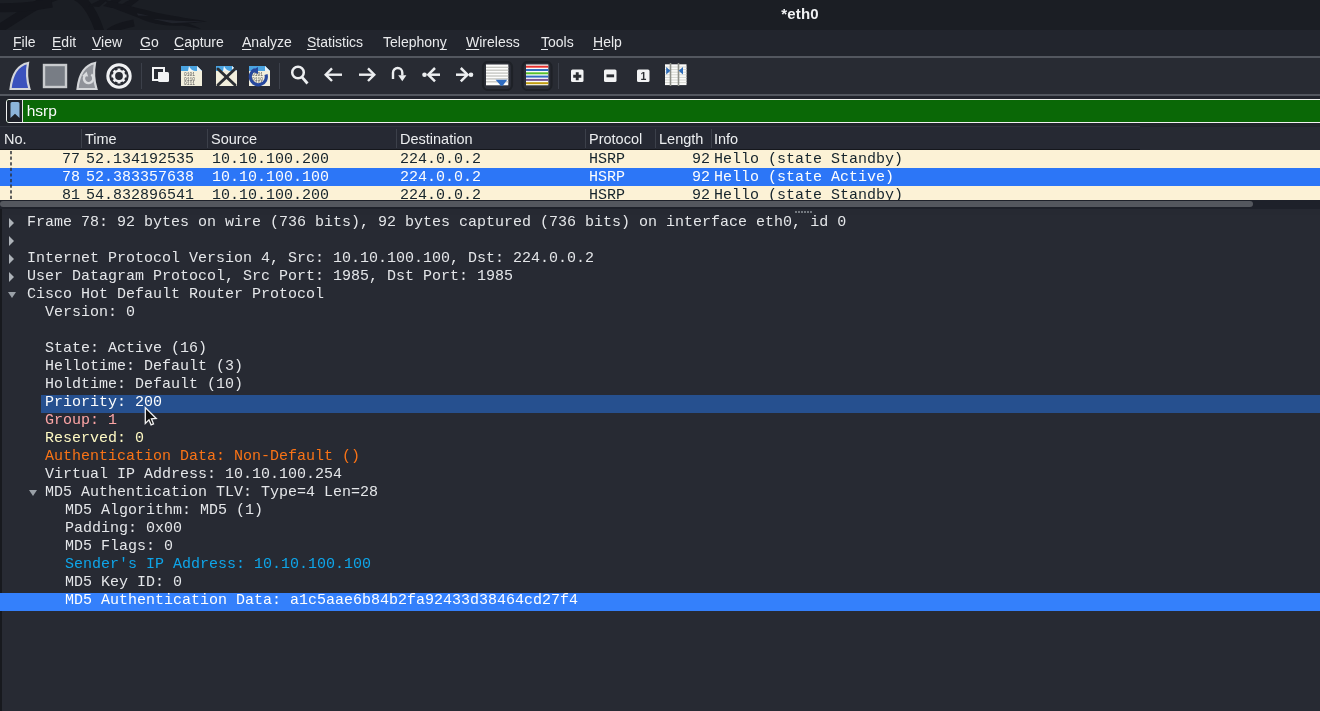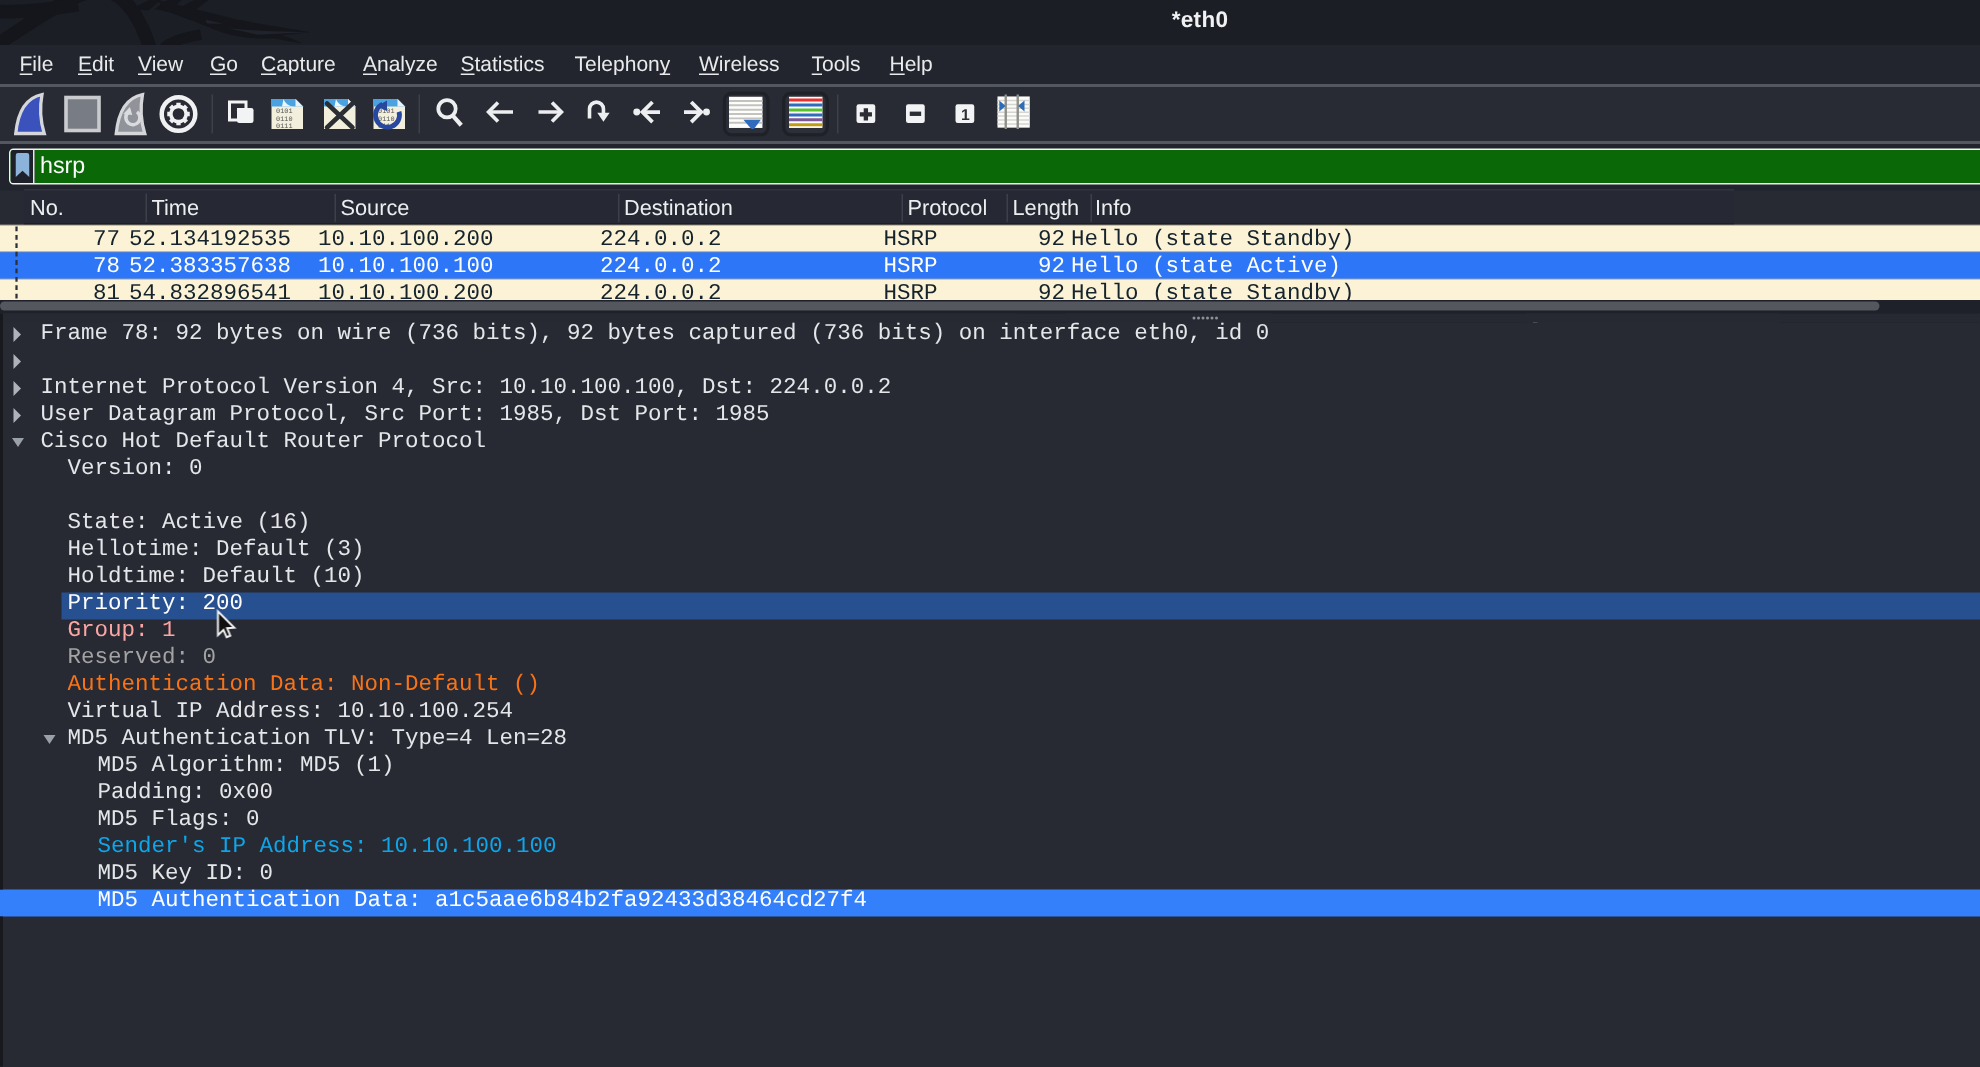--- a/index.html
+++ b/index.html
@@ -32,7 +32,7 @@
   #hsrp { position:absolute; left:19.7px; top:2.5px; color:#fbfbfb; font-size:15.5px; }
 
   
-  #lheader { left:16px; top:126px; width:1140px; height:24px; background:#262933; border-top:1px solid #31343e;text-decoration:underline; }
+  #lheader { left:0; top:126px; width:1140px; height:24px; background:#262933; border-top:1px solid #31343e;text-decoration:underline; }
   .hc { position:absolute; top:4px; color:#eceef0; font-size:14.5px; }
   .hsep { position:absolute; top:2px; width:1px; height:19px; background:#3c404a; }
   #lheader { border-bottom:1px solid #15171c; }

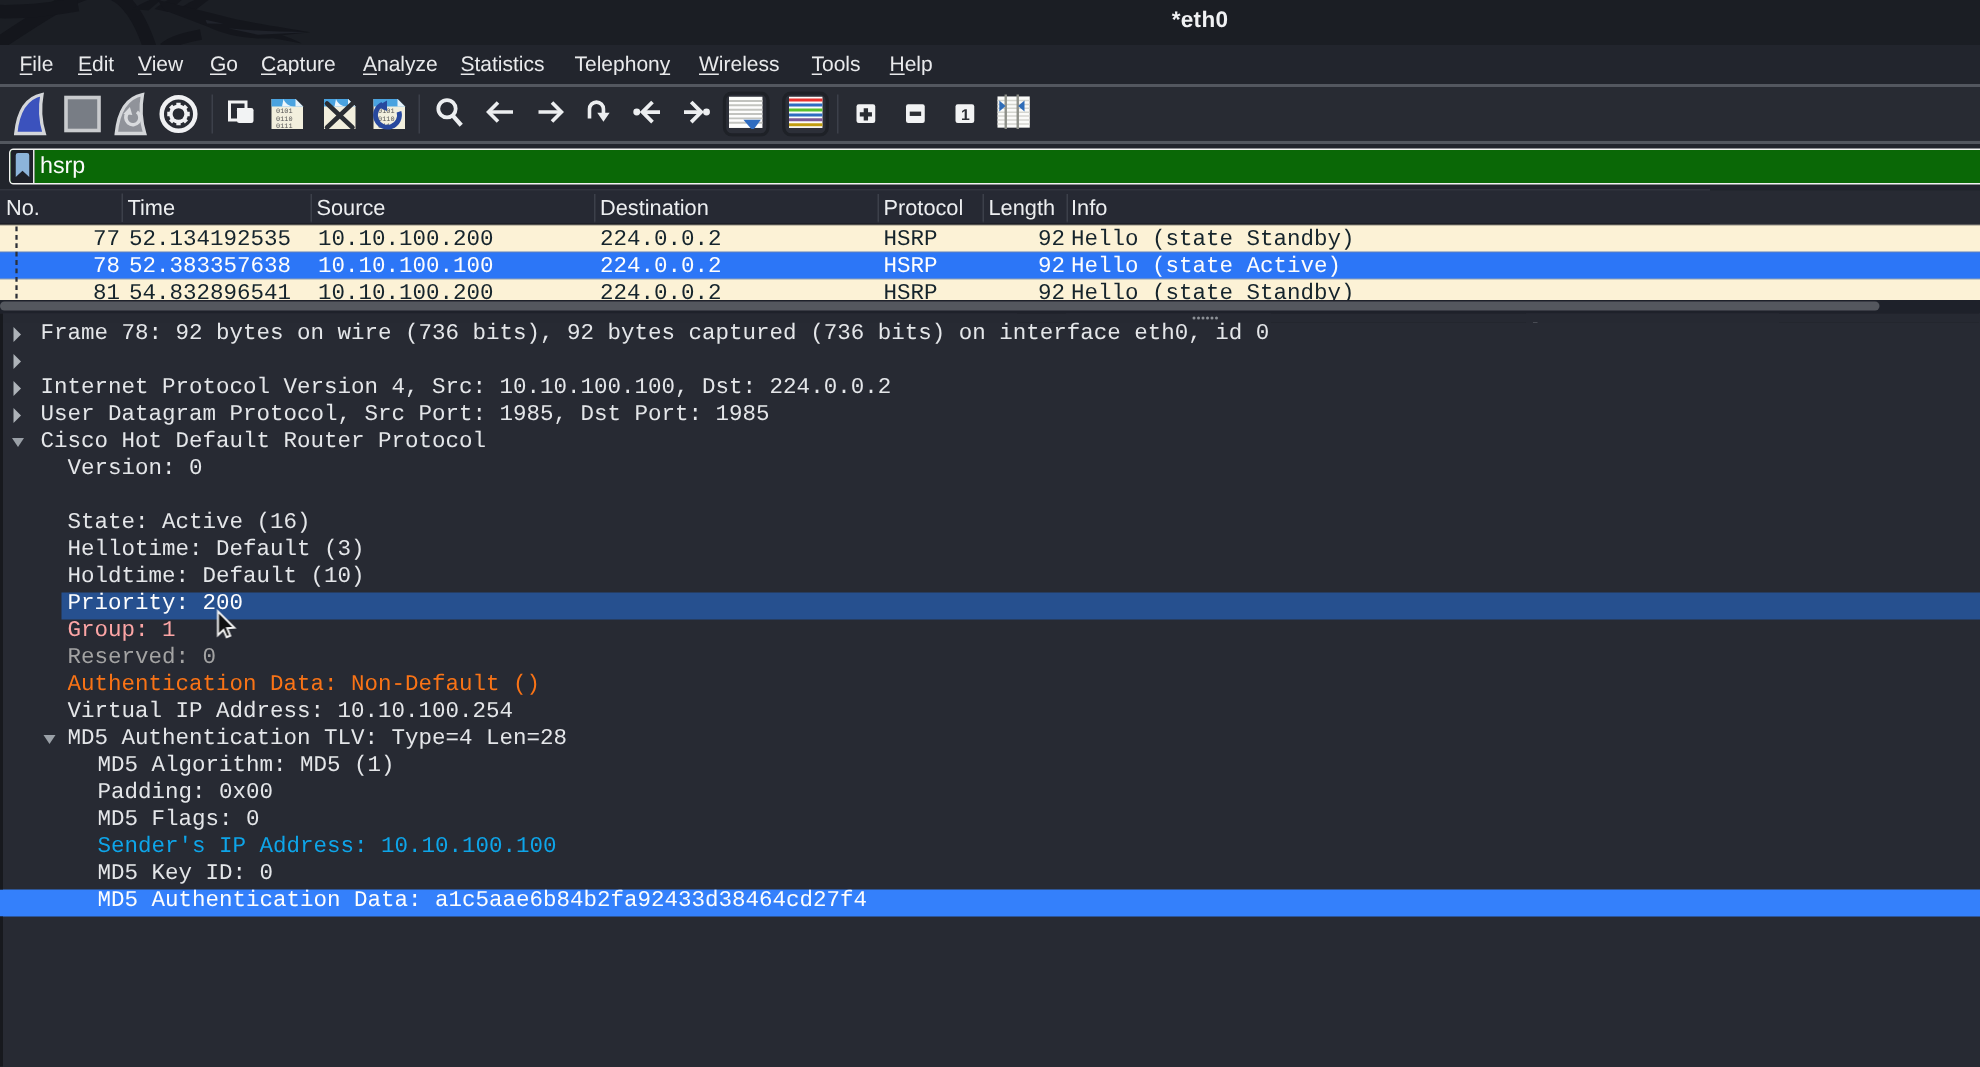--- a/index.html
+++ b/index.html
@@ -348,7 +348,7 @@
         <span style="left:45px;color:#fca5a5">Group: 1</span>
       </div>
       <div class="dl" style="top:216px">
-        <span style="left:45px;color:#a3a3a3">Reserved: 0</span>
+        <span style="left:45px;color:#fef9c3">Reserved: 0</span>
       </div>
       <div class="dl" style="top:234px">
         <span style="left:45px;color:#f97316">Authentication Data: Non-Default ()</span>

